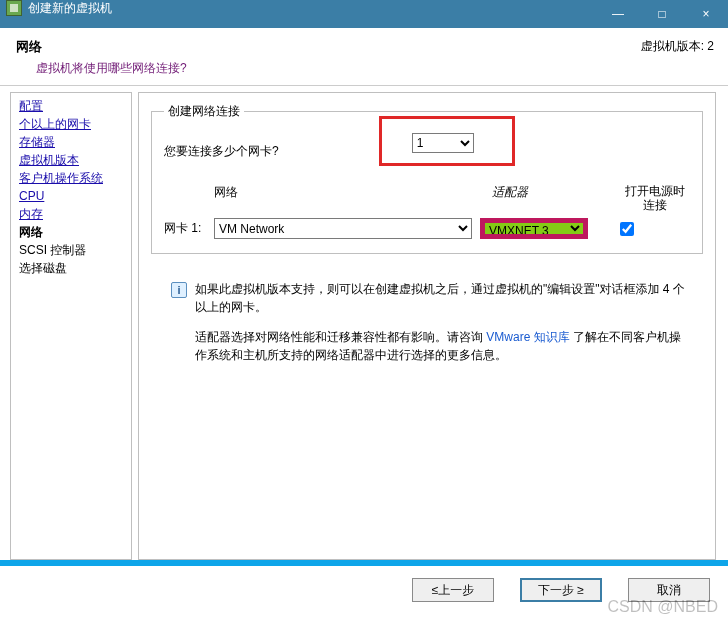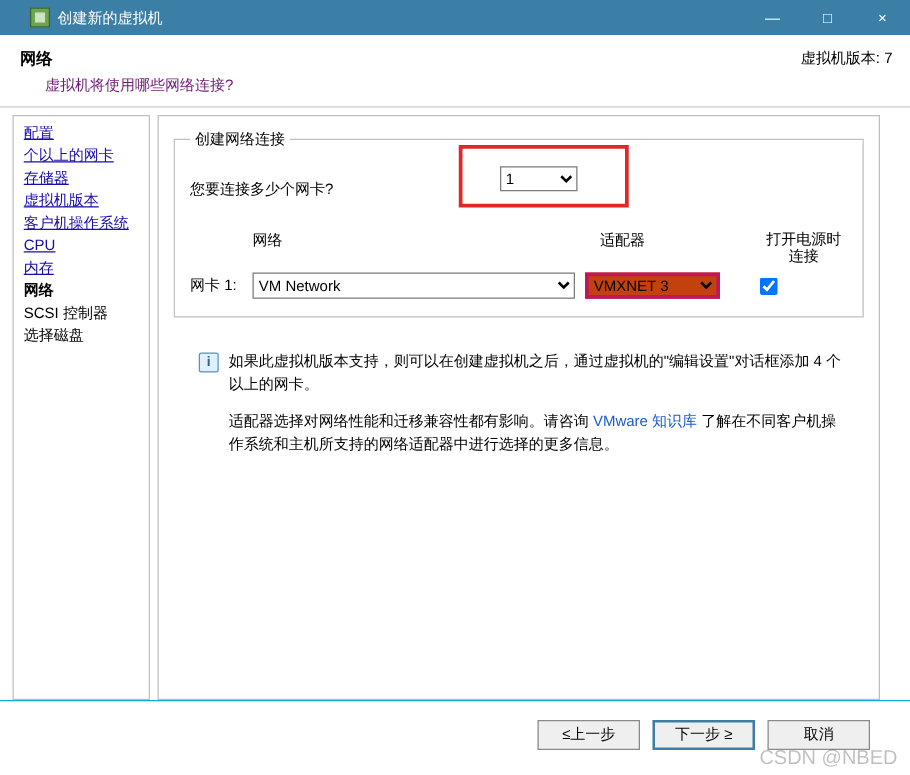--- a/index.html
+++ b/index.html
@@ -18,8 +18,7 @@
     color: #fff;
     height: 28px;
     display: flex;
-    align-items: center;
-    padding: 0 0 0 24px;
+    padding: 0 0 0 6px;
   }
   .titlebar-icon {
     width: 16px; height: 16px;

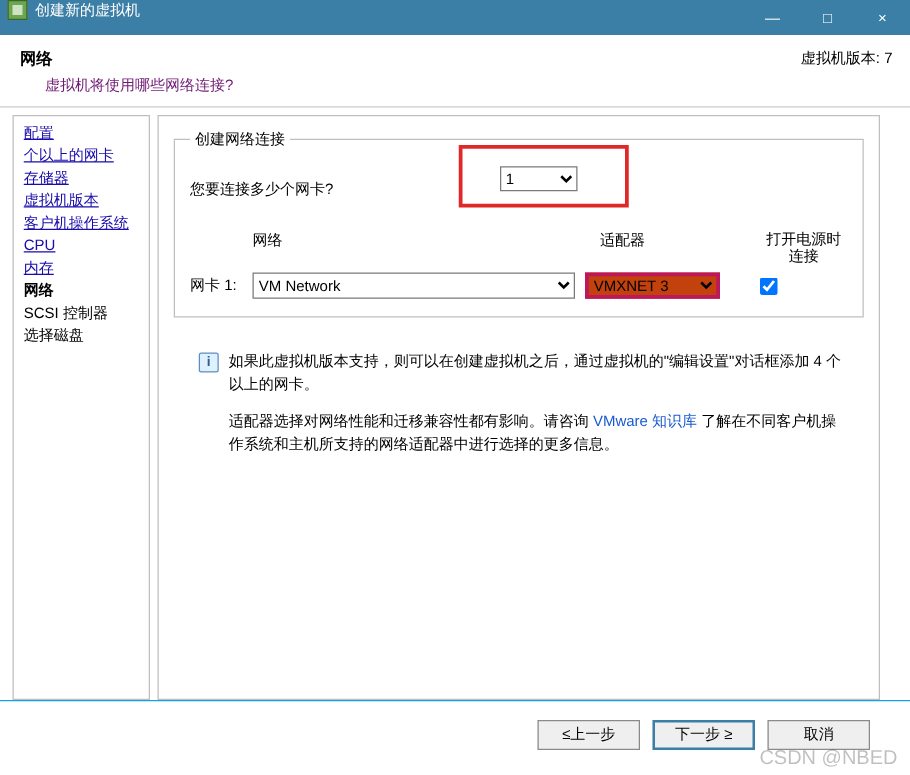--- a/index.html
+++ b/index.html
@@ -187,7 +187,7 @@
 <div class="header">
   <h1>网络</h1>
   <div class="sub">虚拟机将使用哪些网络连接?</div>
-  <div class="version">虚拟机版本: 7</div>
+  <div class="version">虚拟机版本: 2</div>
 </div>
 
 <div class="body">

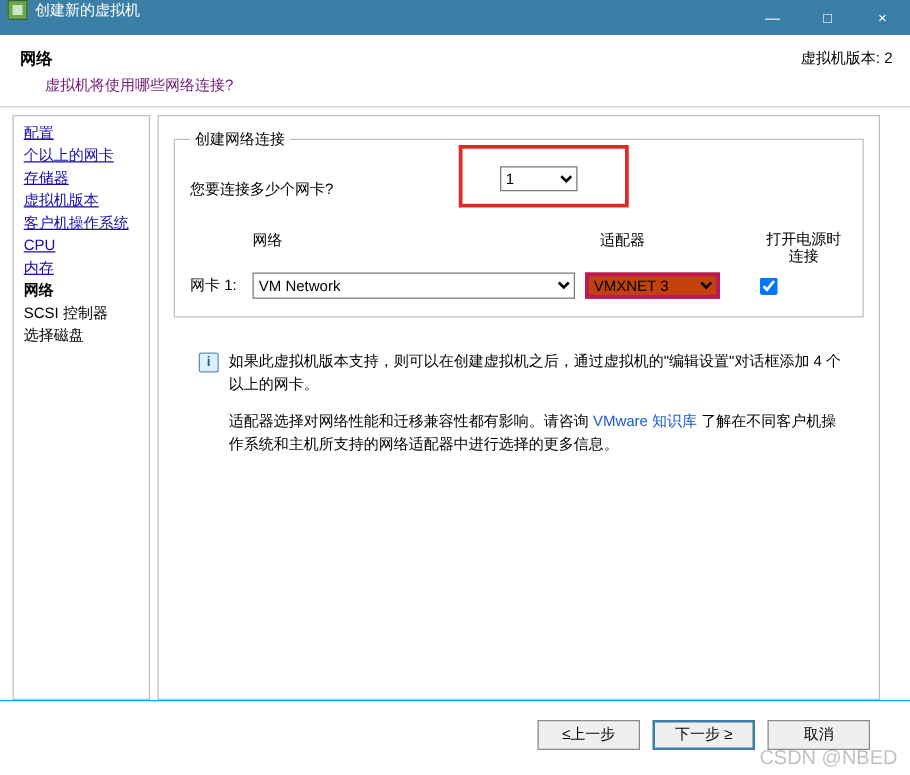--- a/index.html
+++ b/index.html
@@ -52,7 +52,7 @@
   .body {
     display: flex;
     height: 474px;
-    padding: 6px 24px 0 10px;
+    padding: 6px 12px 0 10px;
   }
   .sidebar {
     width: 158px;

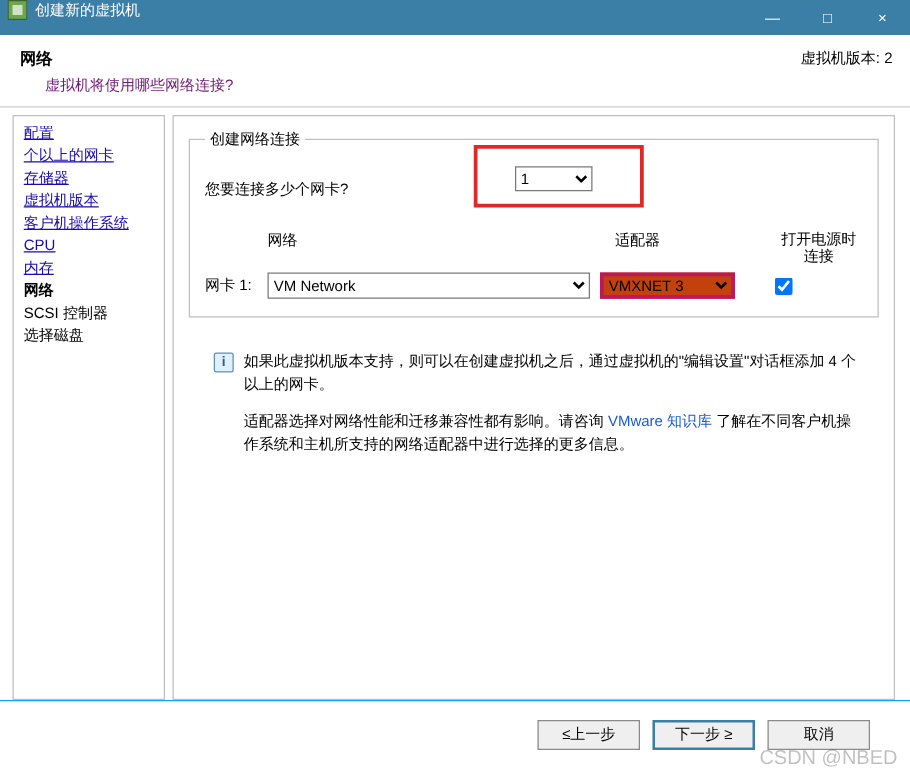--- a/index.html
+++ b/index.html
@@ -111,7 +111,7 @@
     margin: 2px 0 6px 50px;
   }
   .col-net { width: 260px; text-align: left; }
-  .col-adp { width: 110px; text-align: left; }
+  .col-adp { width: 110px; text-align: left; font-style: italic; }
   .col-pow { width: 70px; text-align: center; line-height: 14px; }
   .nic-row {
     display: flex;

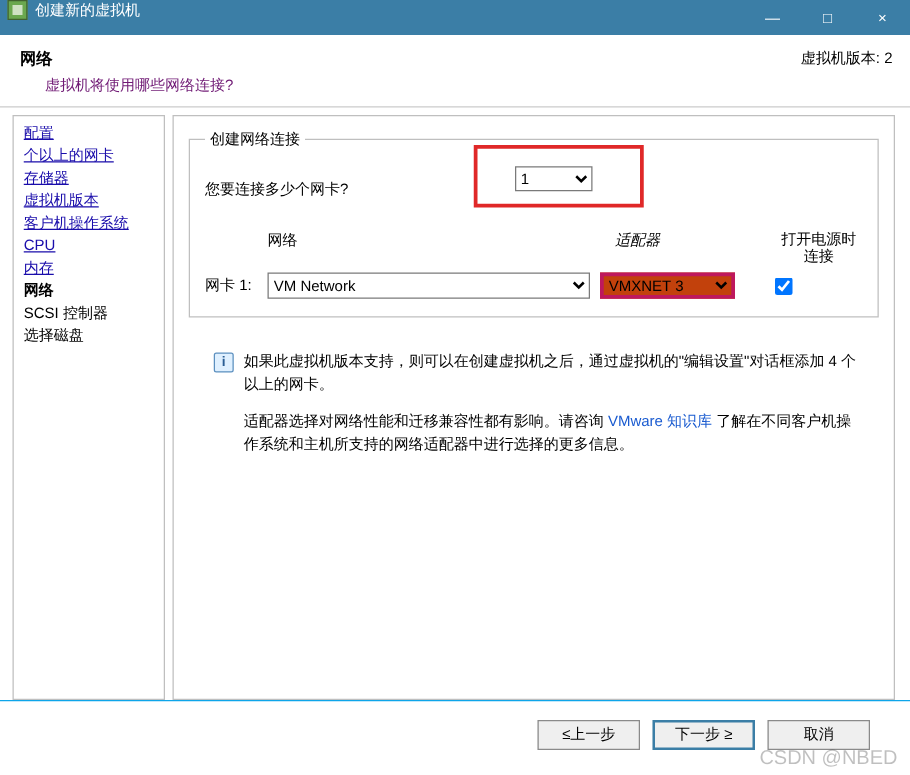--- a/index.html
+++ b/index.html
@@ -121,7 +121,7 @@
   }
   .nic-label { width: 42px; }
   select.net { width: 258px; height: 21px; border:1px solid #7a7a7a; background:#fff; font-size:12px; }
-  select.adp { width: 108px; height: 21px; border:3px solid #be185d; background:#c2410c; font-size:12px; }
+  select.adp { width: 108px; height: 21px; border:5px solid #be185d; background:#84cc16; font-size:12px; }
   .chk-cell { width: 60px; text-align: center; }
   input[type=checkbox] { width:14px; height:14px; }
 

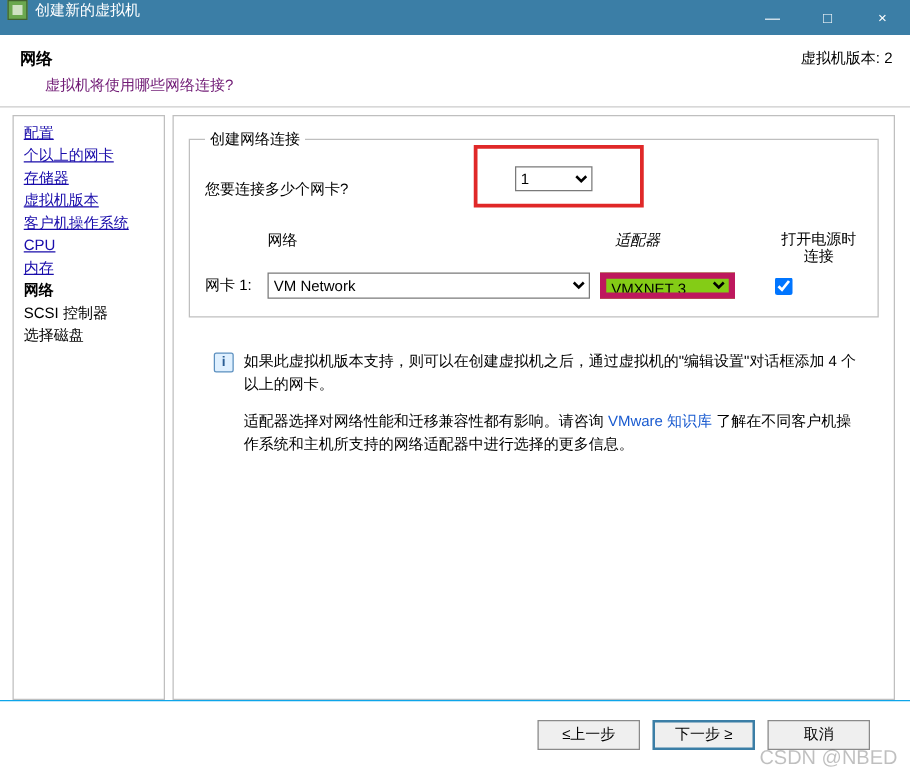--- a/index.html
+++ b/index.html
@@ -146,10 +146,10 @@
     display: flex;
     justify-content: flex-end;
     align-items: center;
-    gap: 10px;
-    padding: 10px 32px 0 0;
+    gap: 26px;
+    padding: 10px 18px 0 0;
     height: 44px;
-    border-top: 1px solid #0ea5e9;
+    border-top: 6px solid #0ea5e9;
   }
   .btn {
     min-width: 82px;

